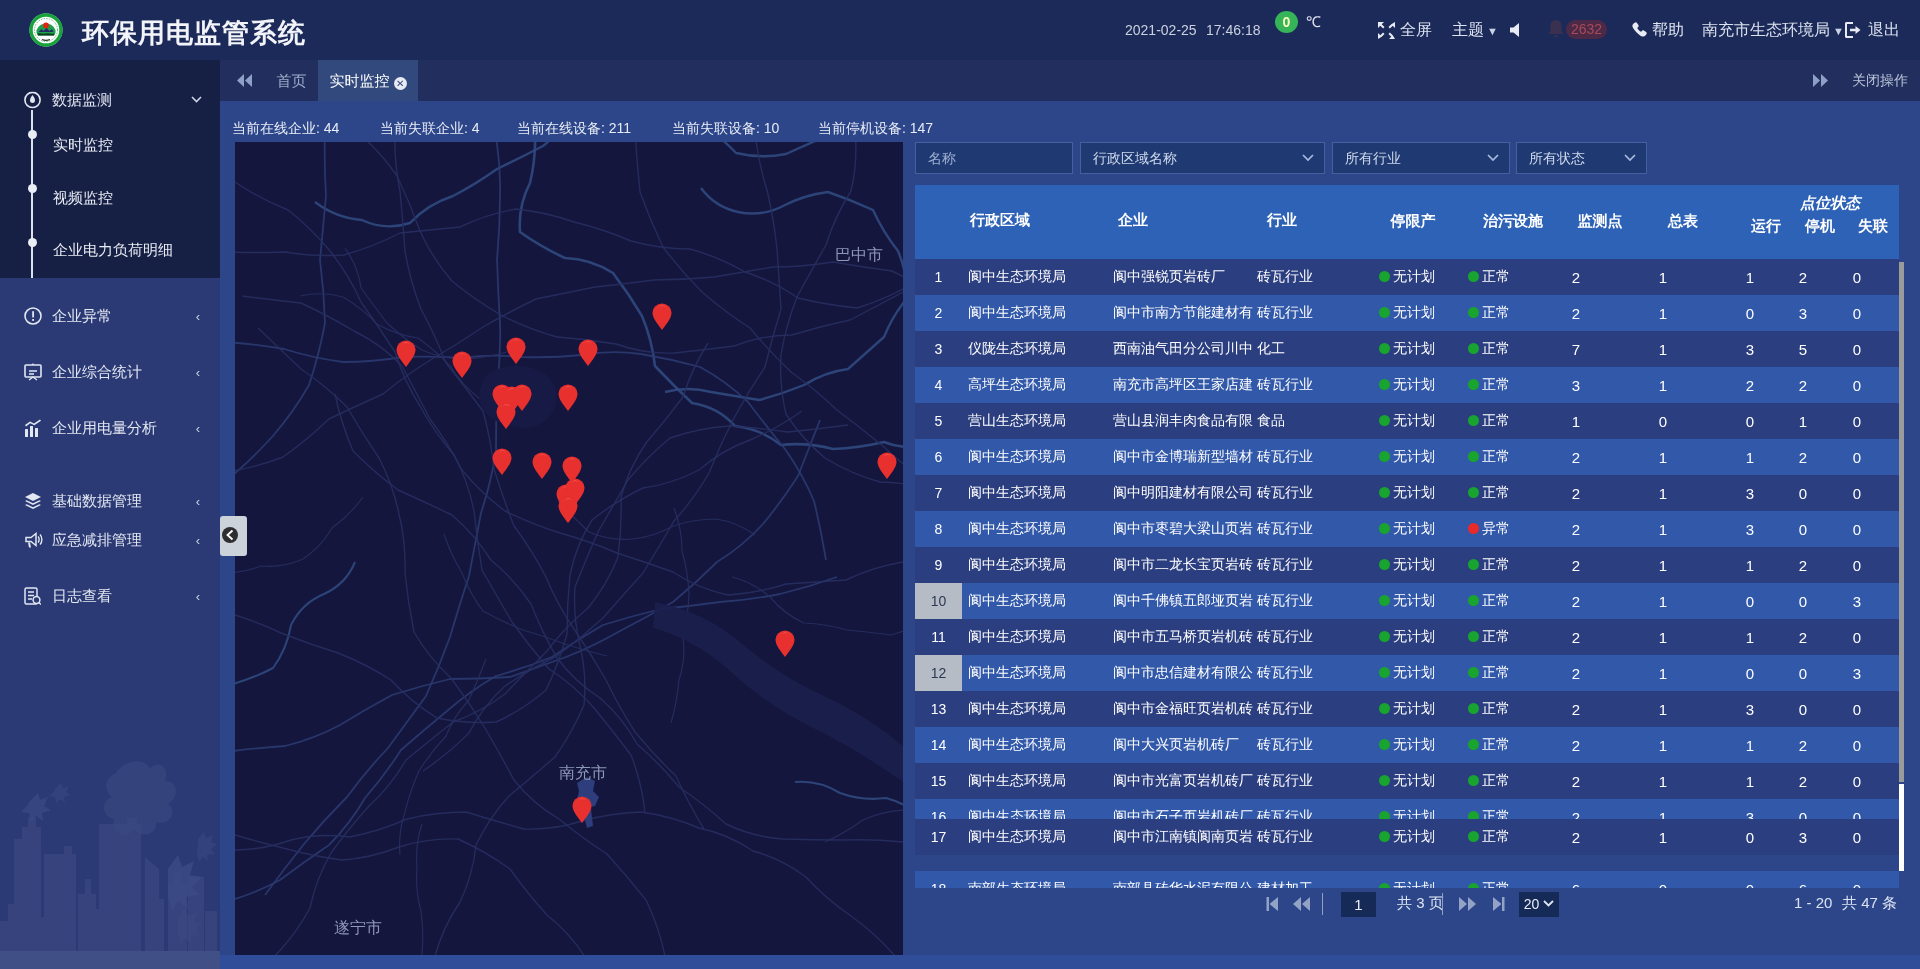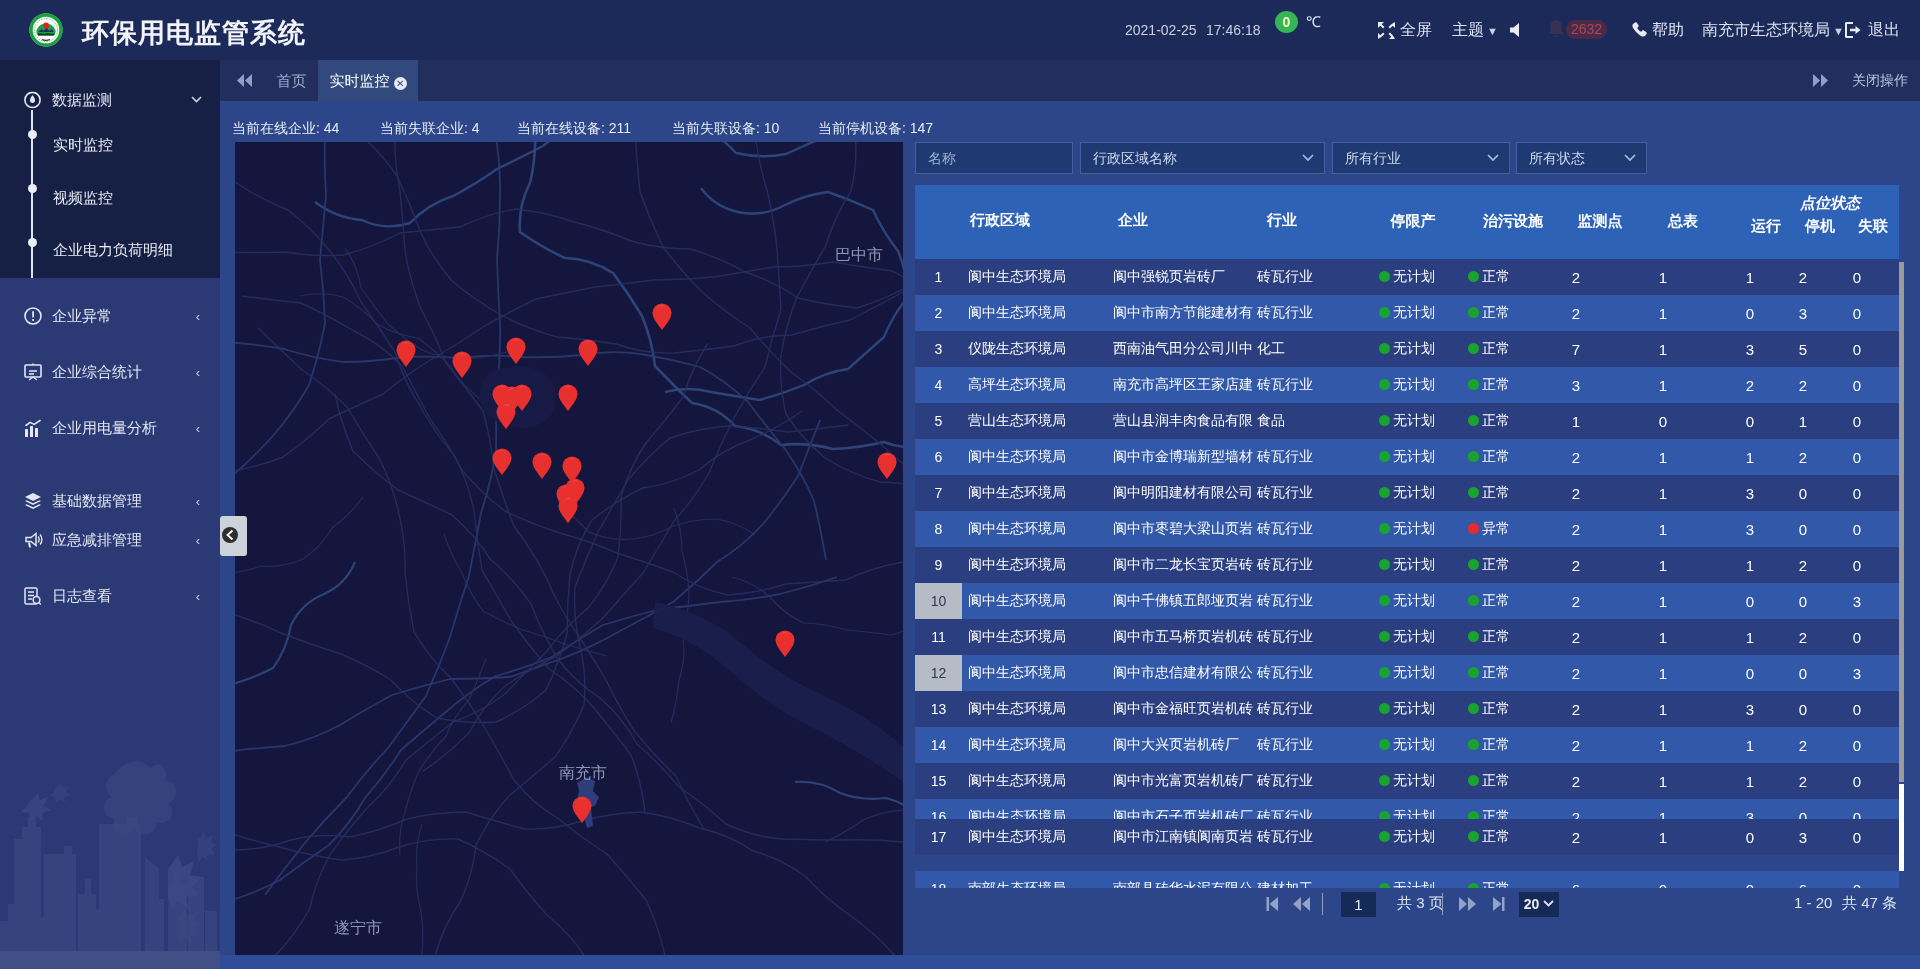--- a/index.html
+++ b/index.html
@@ -656,7 +656,7 @@
 <svg class="abs" style="left:577px;top:9px" width="15" height="14" viewBox="0 0 15 14" fill="#93a3c6">
         <path d="M1 0 L9.5 7 L1 14 Z M10 0 L12.5 0 L12.5 14 L10 14 Z"></path>
       </svg>
-<div class="abs" style="left:604px;top:4px;width:40px;height:25px;background:#152a56;color:#e8ecf5;font-size:14px;line-height:25px;text-align:center;font-weight:bold;">20&nbsp;<svg width="11" height="7" viewBox="0 0 11 7" style="vertical-align:2px;">
+<div class="abs" style="left:604px;top:4px;width:40px;height:25px;background:#152a56;color:#e8ecf5;font-size:14px;line-height:25px;text-align:center;">20&nbsp;<svg width="11" height="7" viewBox="0 0 11 7" style="vertical-align:2px;">
           <path d="M1 1 L5.5 5.5 L10 1" fill="none" stroke="#dfe6f2" stroke-width="1.8"></path>
         </svg></div>
 <div class="abs" style="left:879px;top:6px;color:#dbe3f2;">1 - 20</div>

